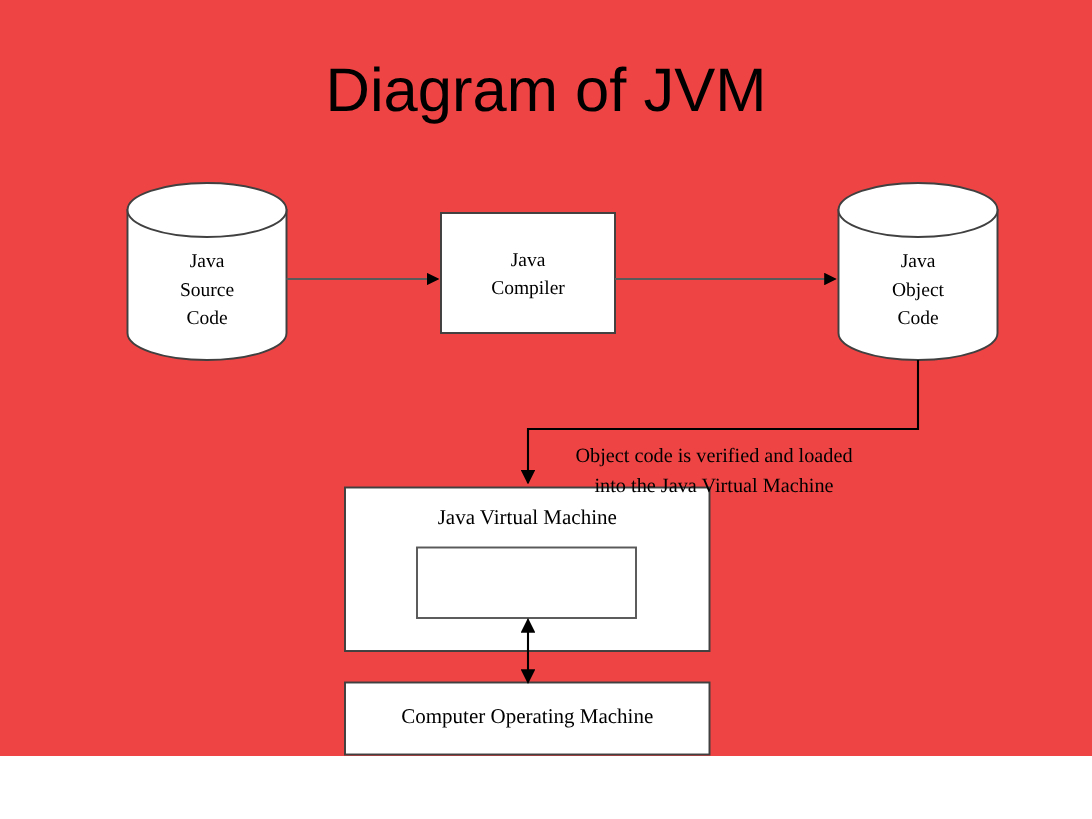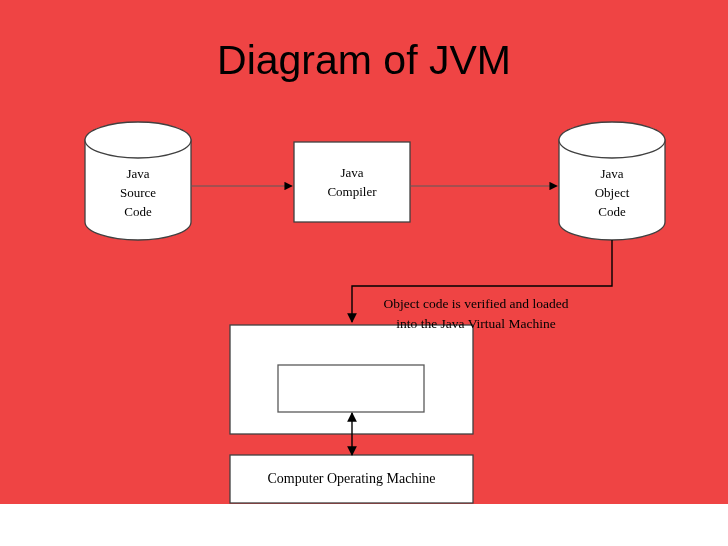--- a/index.html
+++ b/index.html
@@ -158,6 +158,7 @@
   <div class="node-label" id="label-annotation">Object code is verified and loaded
 into the Java Virtual Machine</div>
 
+  <div class="node-label" id="label-jvm">Java Virtual Machine</div>
 
 
   <div class="node-label" id="label-os">Computer Operating Machine</div>

